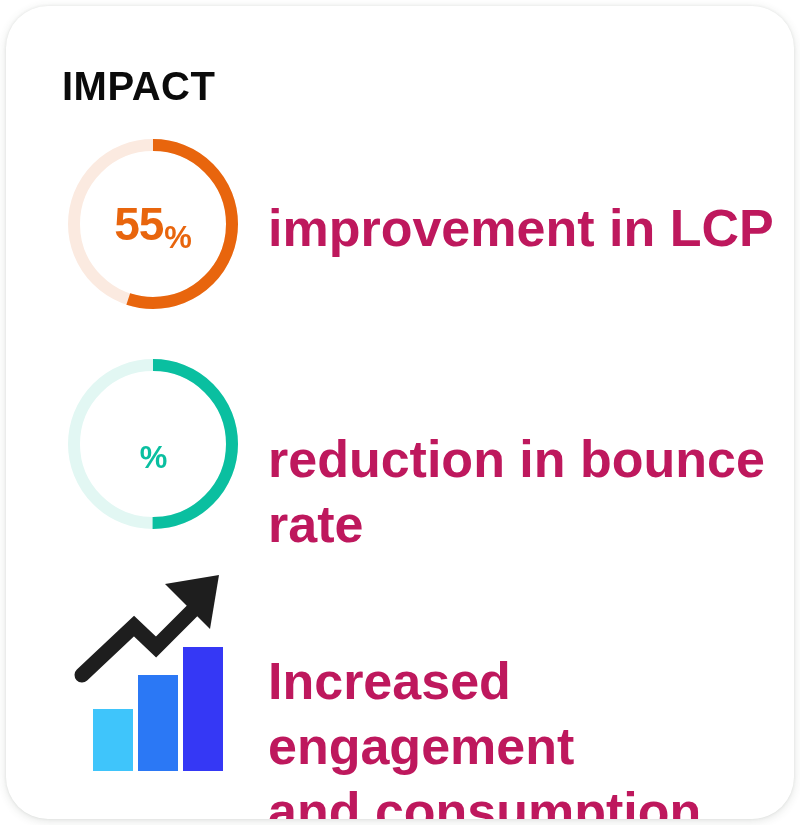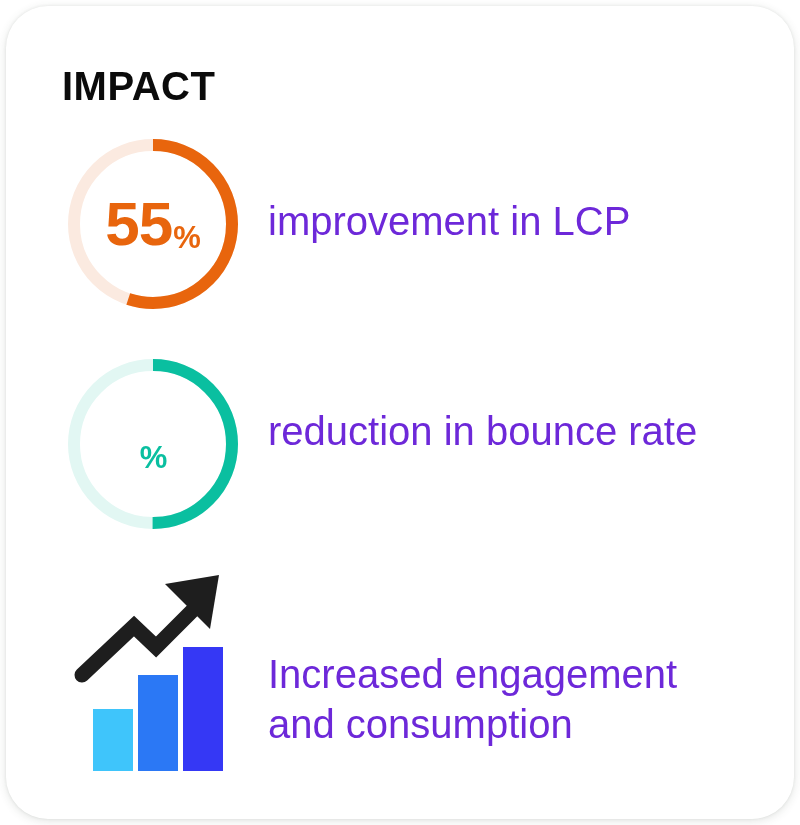--- a/index.html
+++ b/index.html
@@ -70,7 +70,7 @@
     pointer-events: none;
   }
   .donut-num {
-    font-size: 62px;
+    font-size: 46px;
     font-weight: 700;
     line-height: 1;
     letter-spacing: -1px;

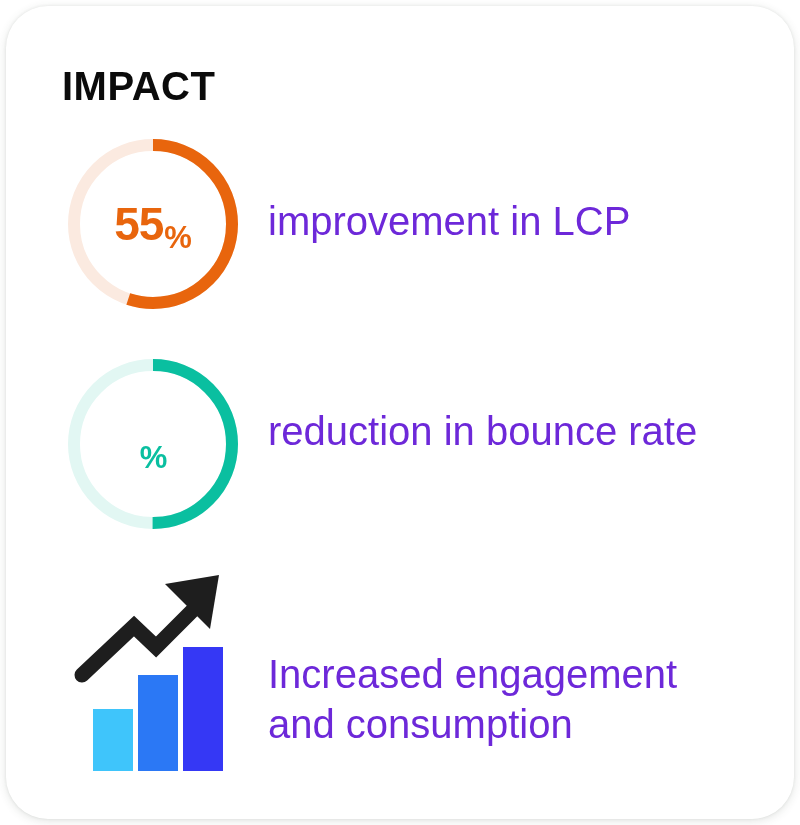--- a/index.html
+++ b/index.html
@@ -87,9 +87,9 @@
   .label {
     position: absolute;
     left: 262px;
-    color: #6d28d9;
-    font-size: 40px;
-    font-weight: 400;
+    color: #be185d;
+    font-size: 52px;
+    font-weight: 700;
     line-height: 1.25;
     white-space: pre-line;
   }

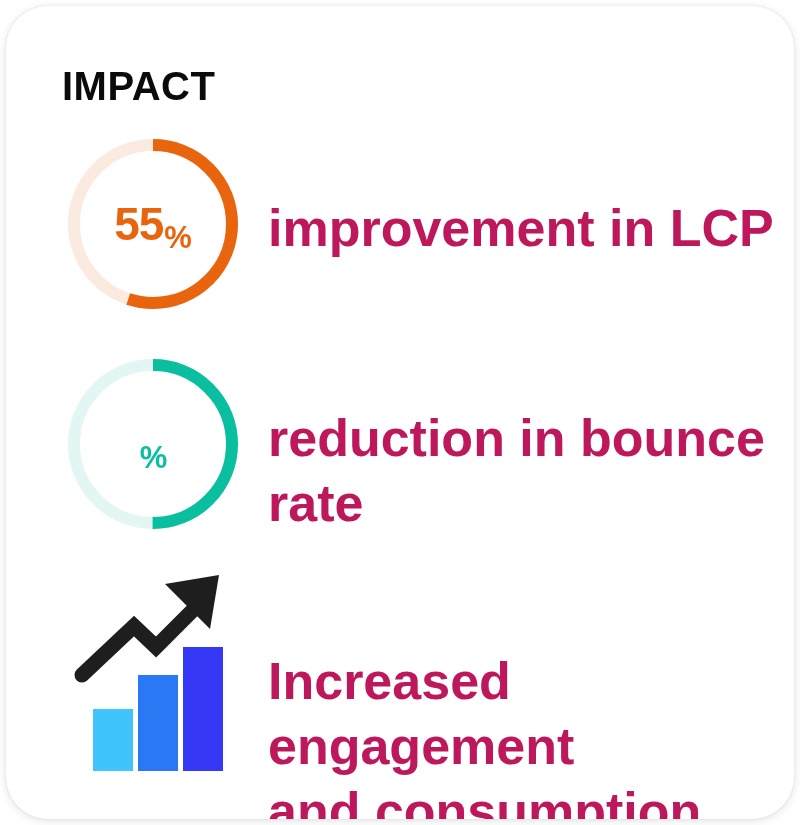--- a/index.html
+++ b/index.html
@@ -94,7 +94,7 @@
     white-space: pre-line;
   }
   .label-1 { top: 190px; }
-  .label-2 { top: 400px; }
+  .label-2 { top: 421px; }
   .label-3 { top: 643px; }
 
   .icon-wrap {

